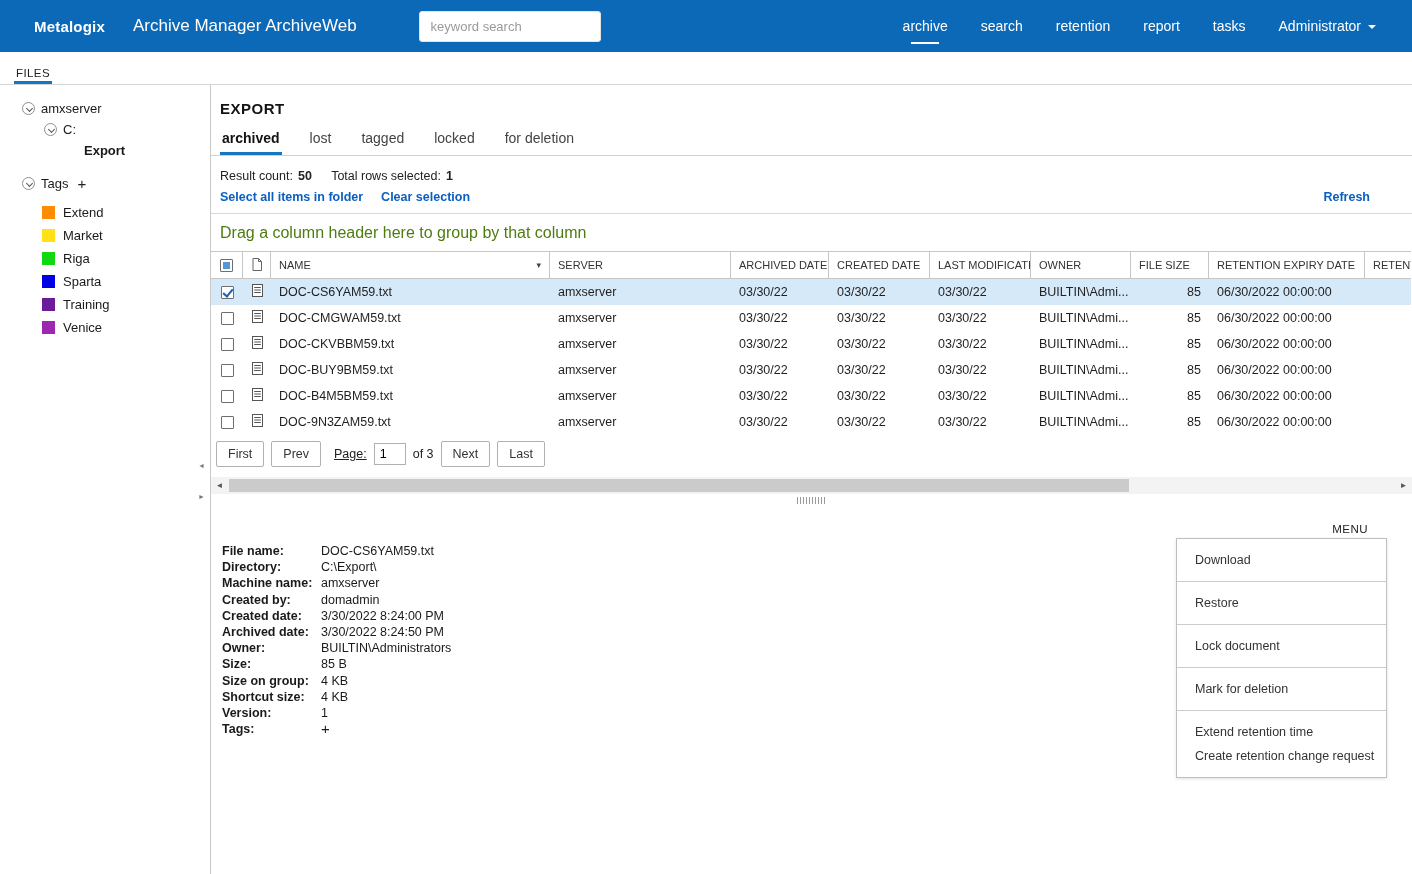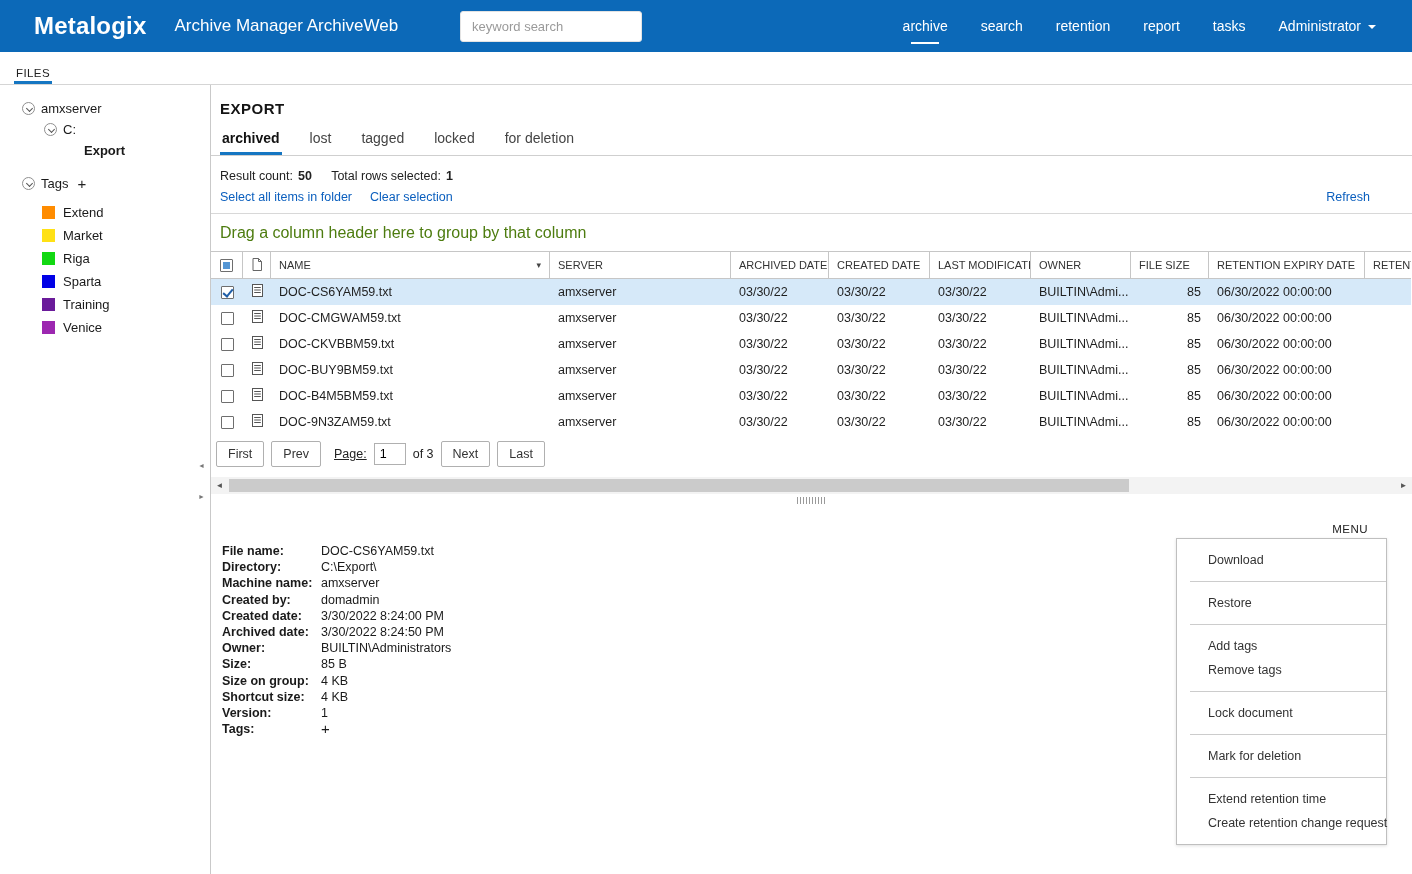--- a/index.html
+++ b/index.html
@@ -16,7 +16,7 @@
     height: 52px; background: #0c69b8; color: #fff;
     display: flex; align-items: center; padding: 0 36px 0 34px;
   }
-  .logo { font-size: 24px; font-weight: 700; letter-spacing: .2px; }
+  .logo { font-size: 15px; font-weight: 700; letter-spacing: .2px; }
   .app-title { font-size: 17px; margin-left: 28px; font-weight: 400; }
   .search {
     margin-left: 62px; width: 182px; height: 31px; border: 1px solid #e3e3e3;

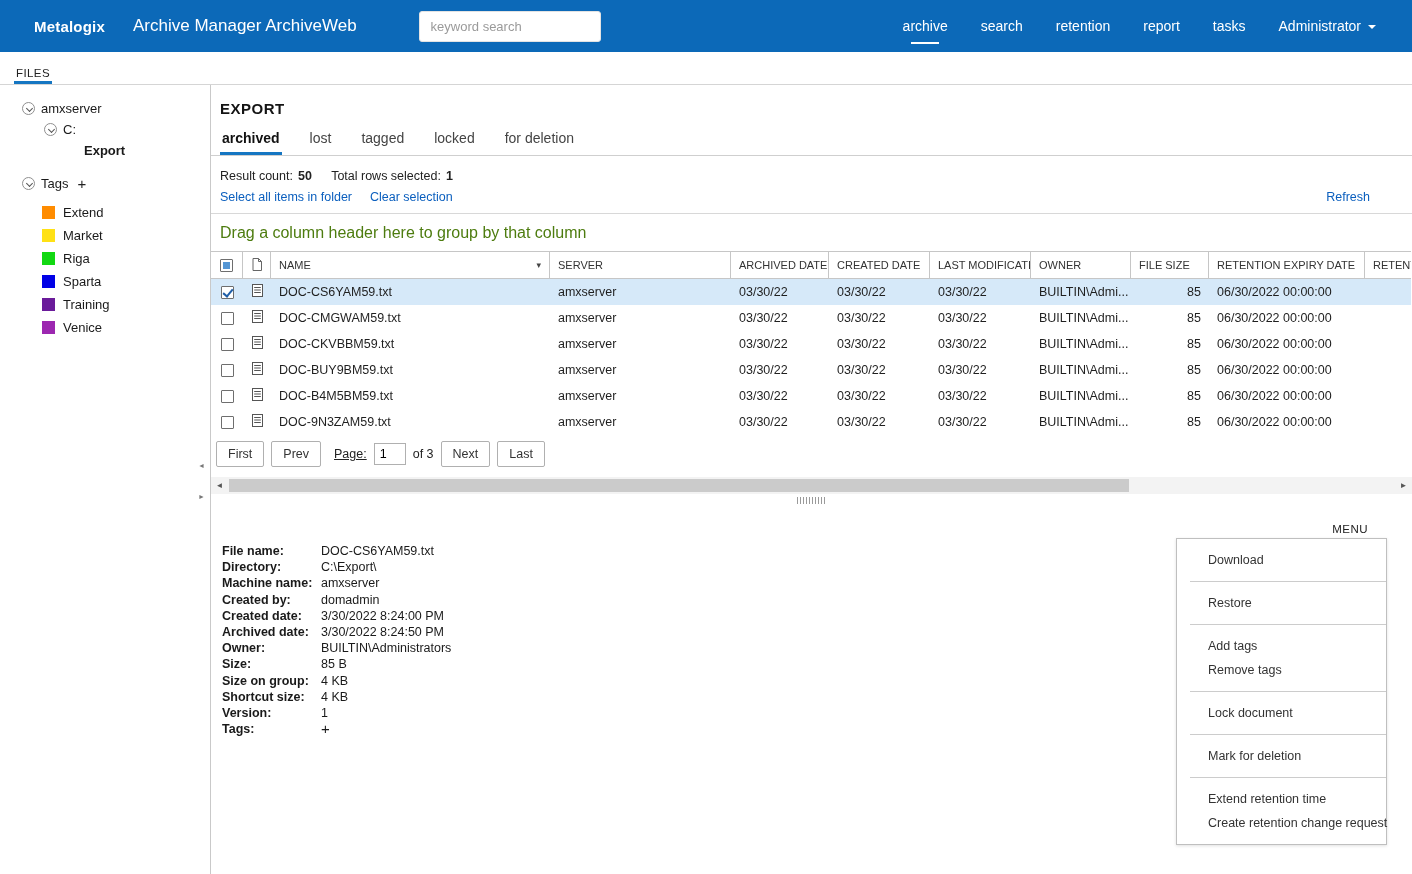--- a/index.html
+++ b/index.html
@@ -81,7 +81,7 @@
   .result-line { font-size: 12.5px; color: #222; }
   .result-line b { margin: 0 16px 0 5px; }
   .result-line b:last-child { margin-right: 0; }
-  .links-line { display: flex; gap: 18px; margin-top: 7px; font-size: 12.5px; }
+  .links-line { display: flex; gap: 18px; margin-top: 7px; font-size: 12.5px; font-weight: bold; }
   .links-line a { color: #0b5fbe; text-decoration: none; cursor: pointer; }
   .links-line .right { margin-left: auto; }
 

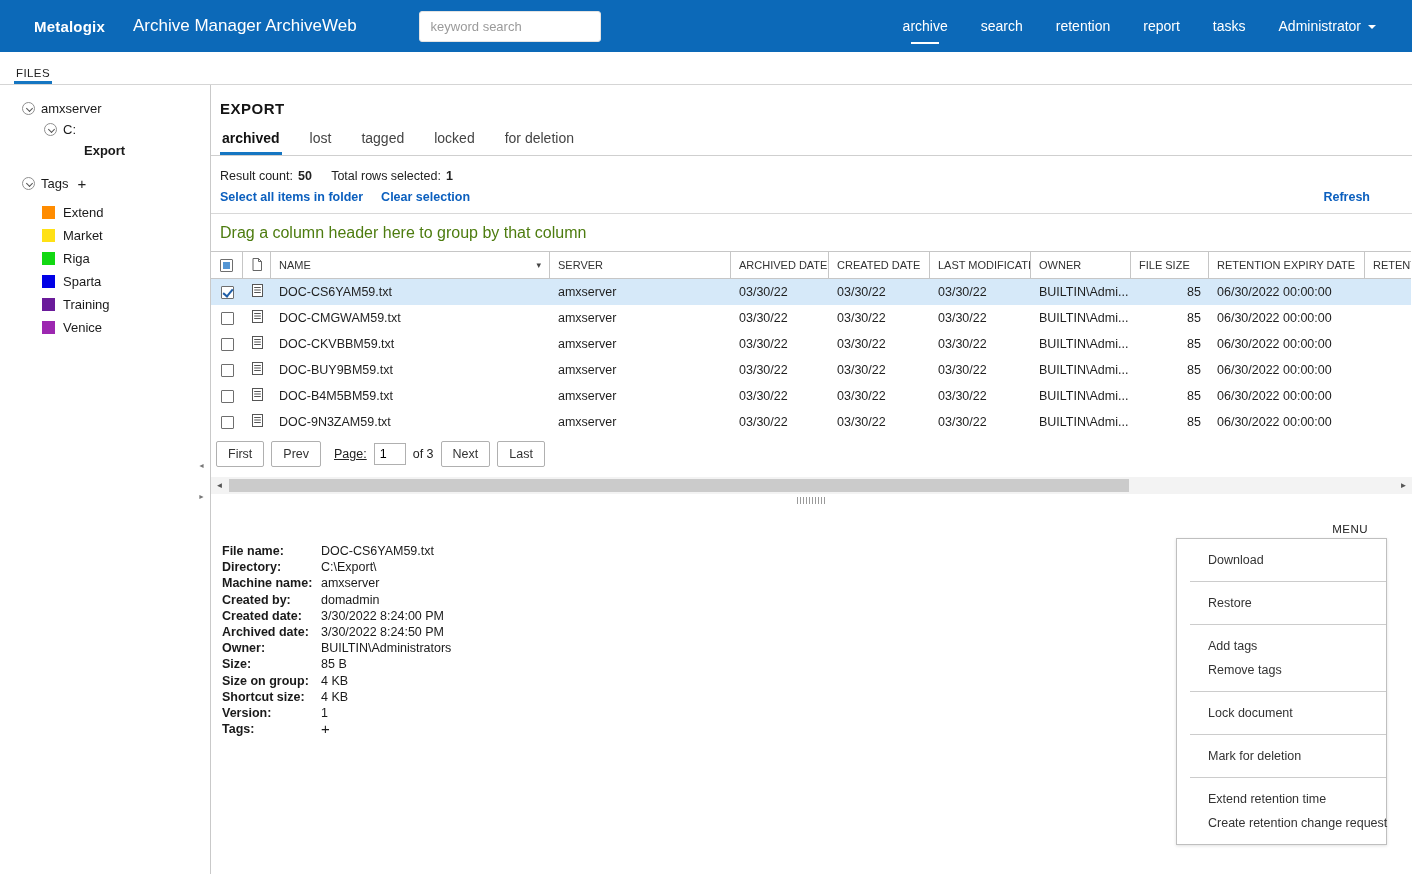--- a/index.html
+++ b/index.html
@@ -146,7 +146,7 @@
   .menu-label { position: absolute; top: 16px; right: 44px; font-size: 11.5px; letter-spacing: .5px; color: #222; }
   .menu {
     position: absolute; top: 31px; right: 25px; width: 211px; background: #fff;
-    border: 1px solid #bfbfbf; box-shadow: 0 1px 3px rgba(0,0,0,.12); font-size: 12.5px; color: #333; z-index: 5; padding-left: 13px;
+    border: 1px solid #bfbfbf; box-shadow: 0 1px 3px rgba(0,0,0,.12); font-size: 12.5px; color: #333; z-index: 5;
   }
   .menu-group { padding: 9px 0; }
   .menu-group + .menu-group { border-top: 1px solid #ccc; }

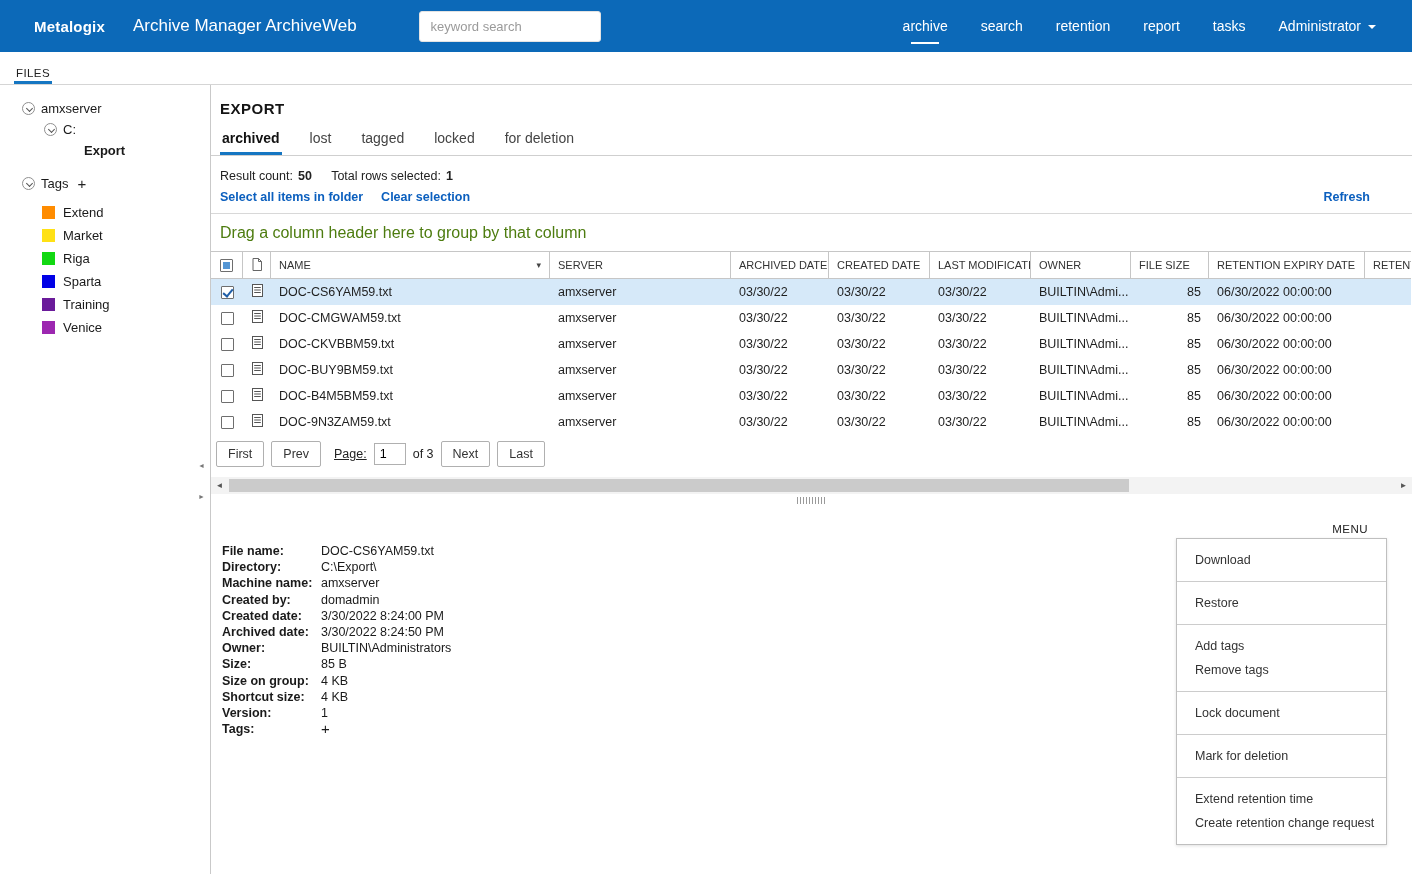--- a/index.html
+++ b/index.html
@@ -468,10 +468,6 @@
               <div class="menu-item">Restore</div>
             </div>
             <div class="menu-group">
-              <div class="menu-item">Add tags</div>
-              <div class="menu-item">Remove tags</div>
-            </div>
-            <div class="menu-group">
               <div class="menu-item">Lock document</div>
             </div>
             <div class="menu-group">

